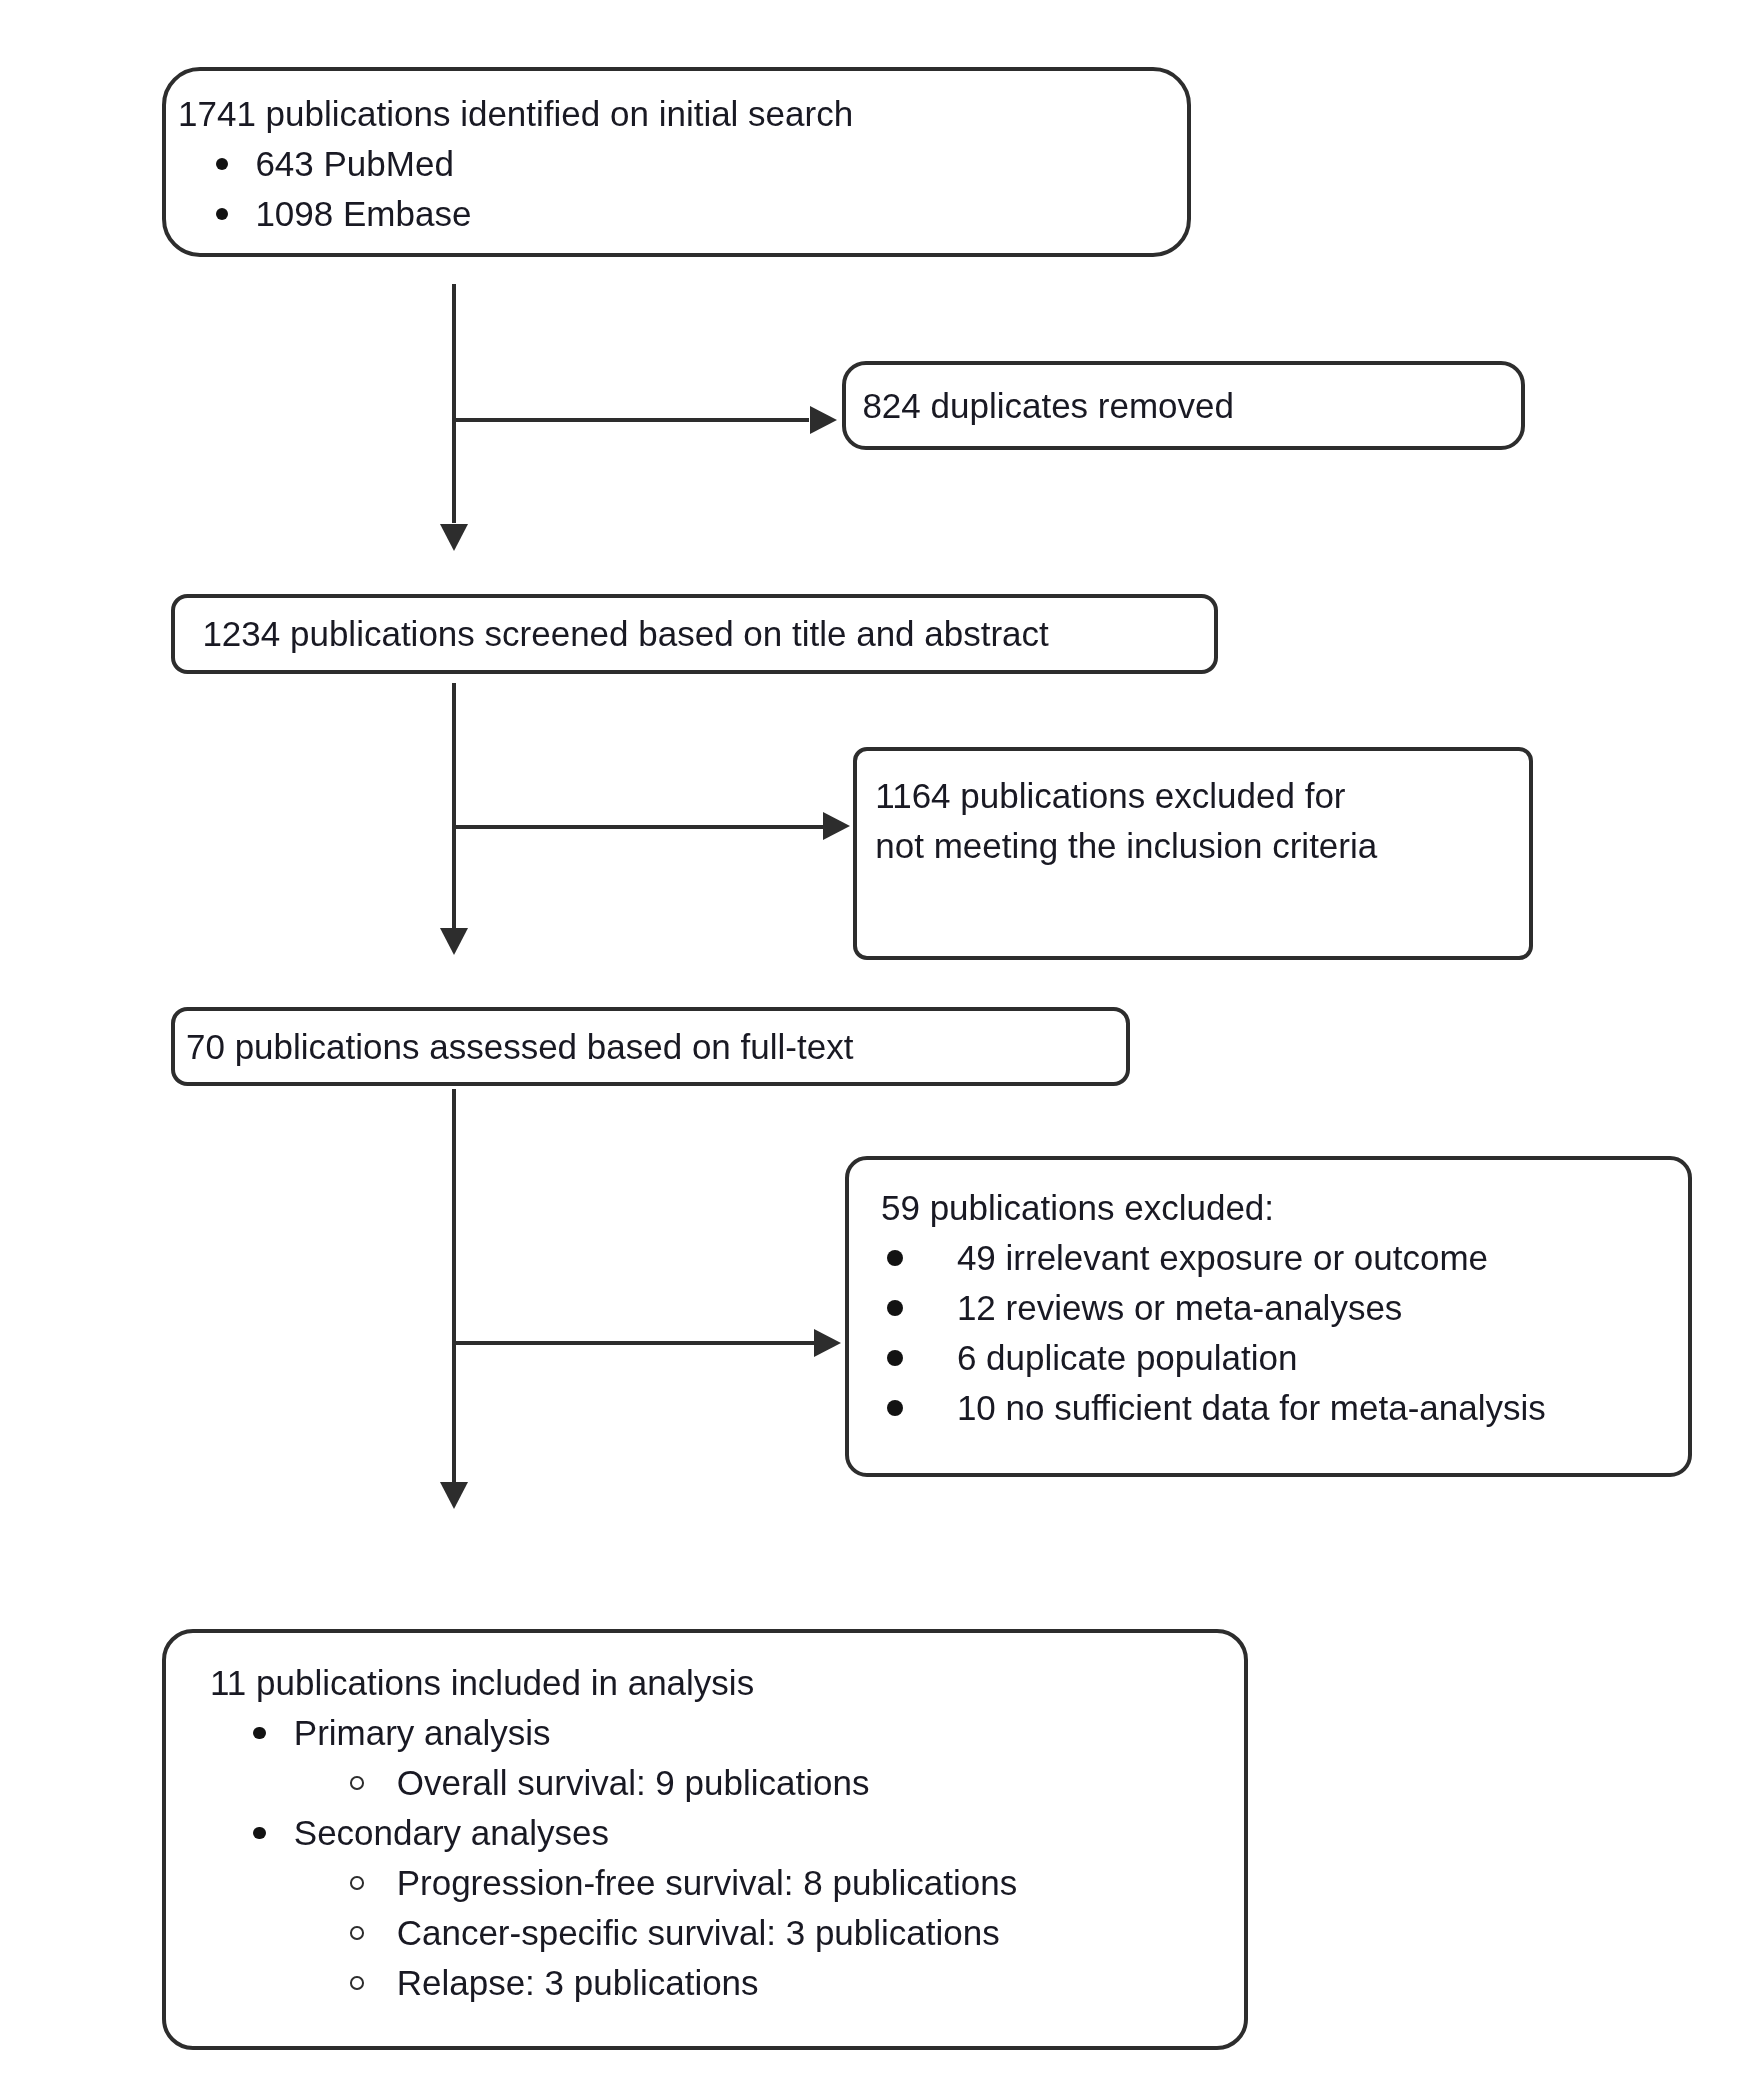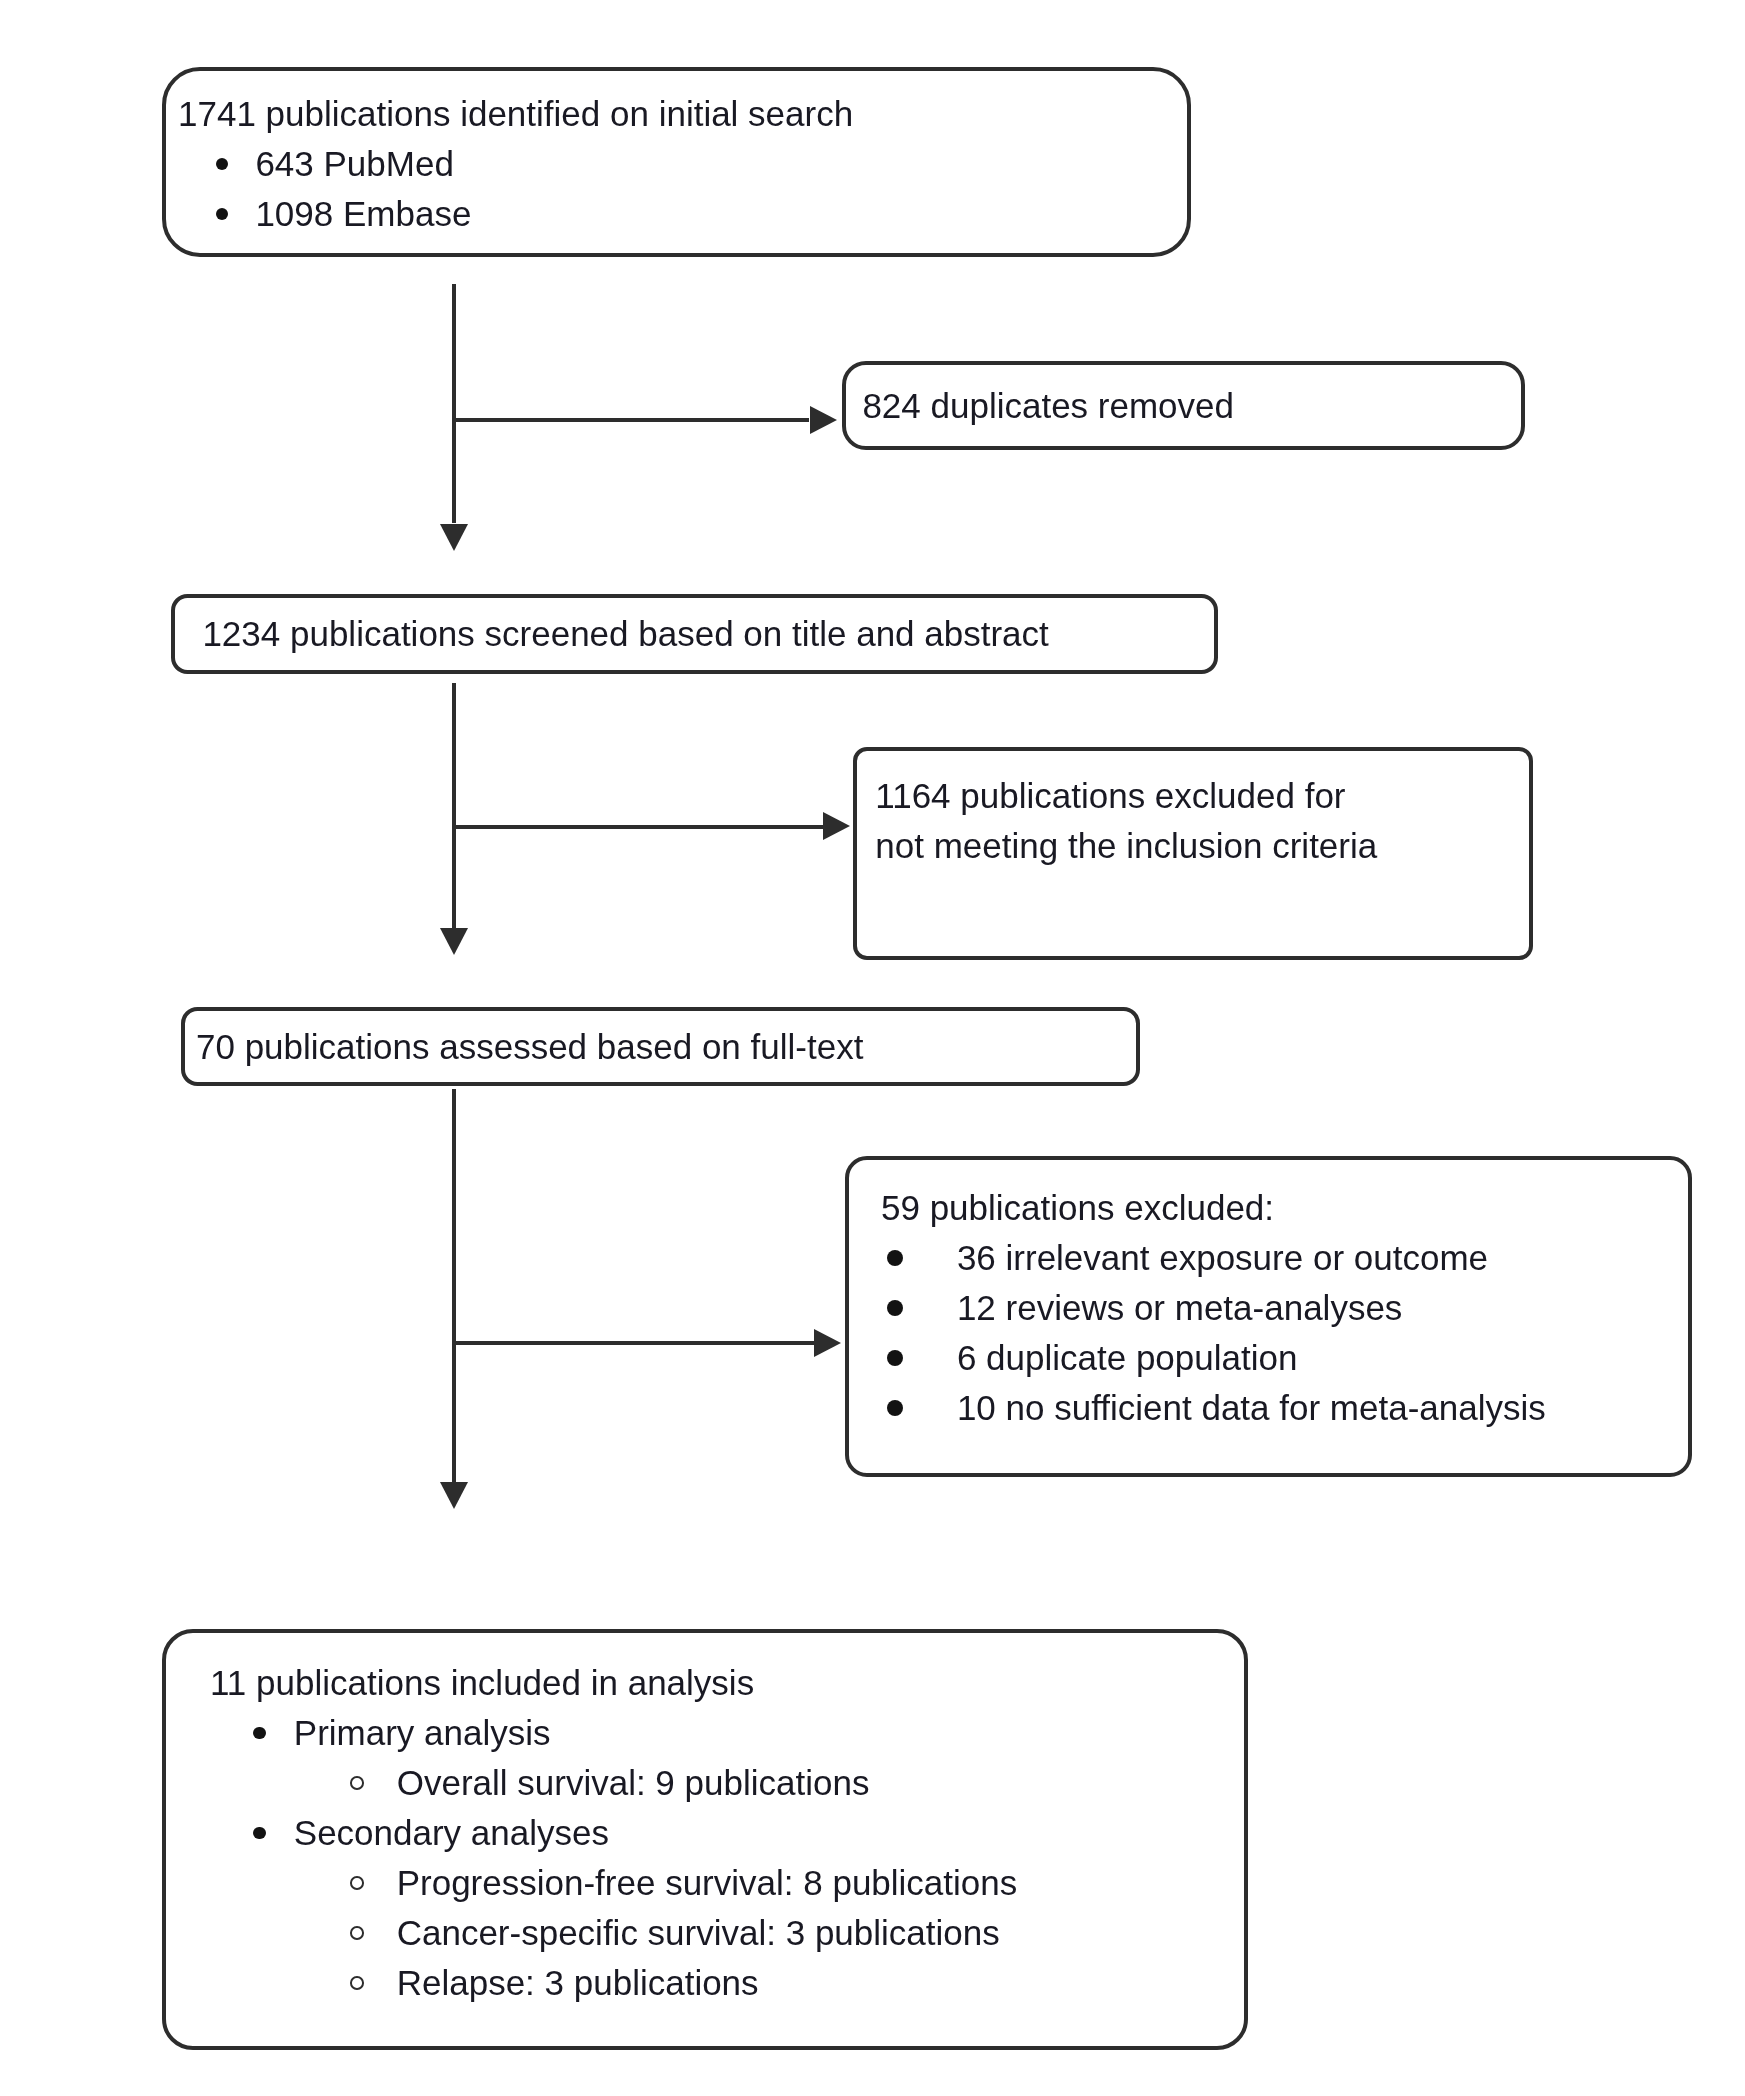--- a/index.html
+++ b/index.html
@@ -43,7 +43,7 @@
 
   #box-excluded-screening{left:853px;top:747px;width:680px;height:213px;border-radius:14px;padding:20px 0 0 18.3px;}
 
-  #box-fulltext{left:171px;top:1007px;width:959px;height:79px;border-radius:16.4px;display:flex;align-items:center;padding-left:11px;margin-left:10px;}
+  #box-fulltext{left:171px;top:1007px;width:959px;height:79px;border-radius:16.4px;display:flex;align-items:center;padding-left:11px;}
 
   #box-excluded-fulltext{left:845px;top:1156px;width:847px;height:321px;border-radius:22px;padding:23px 8px 0 32px;}
   #box-excluded-fulltext .li .bullet{margin-left:5.5px;}

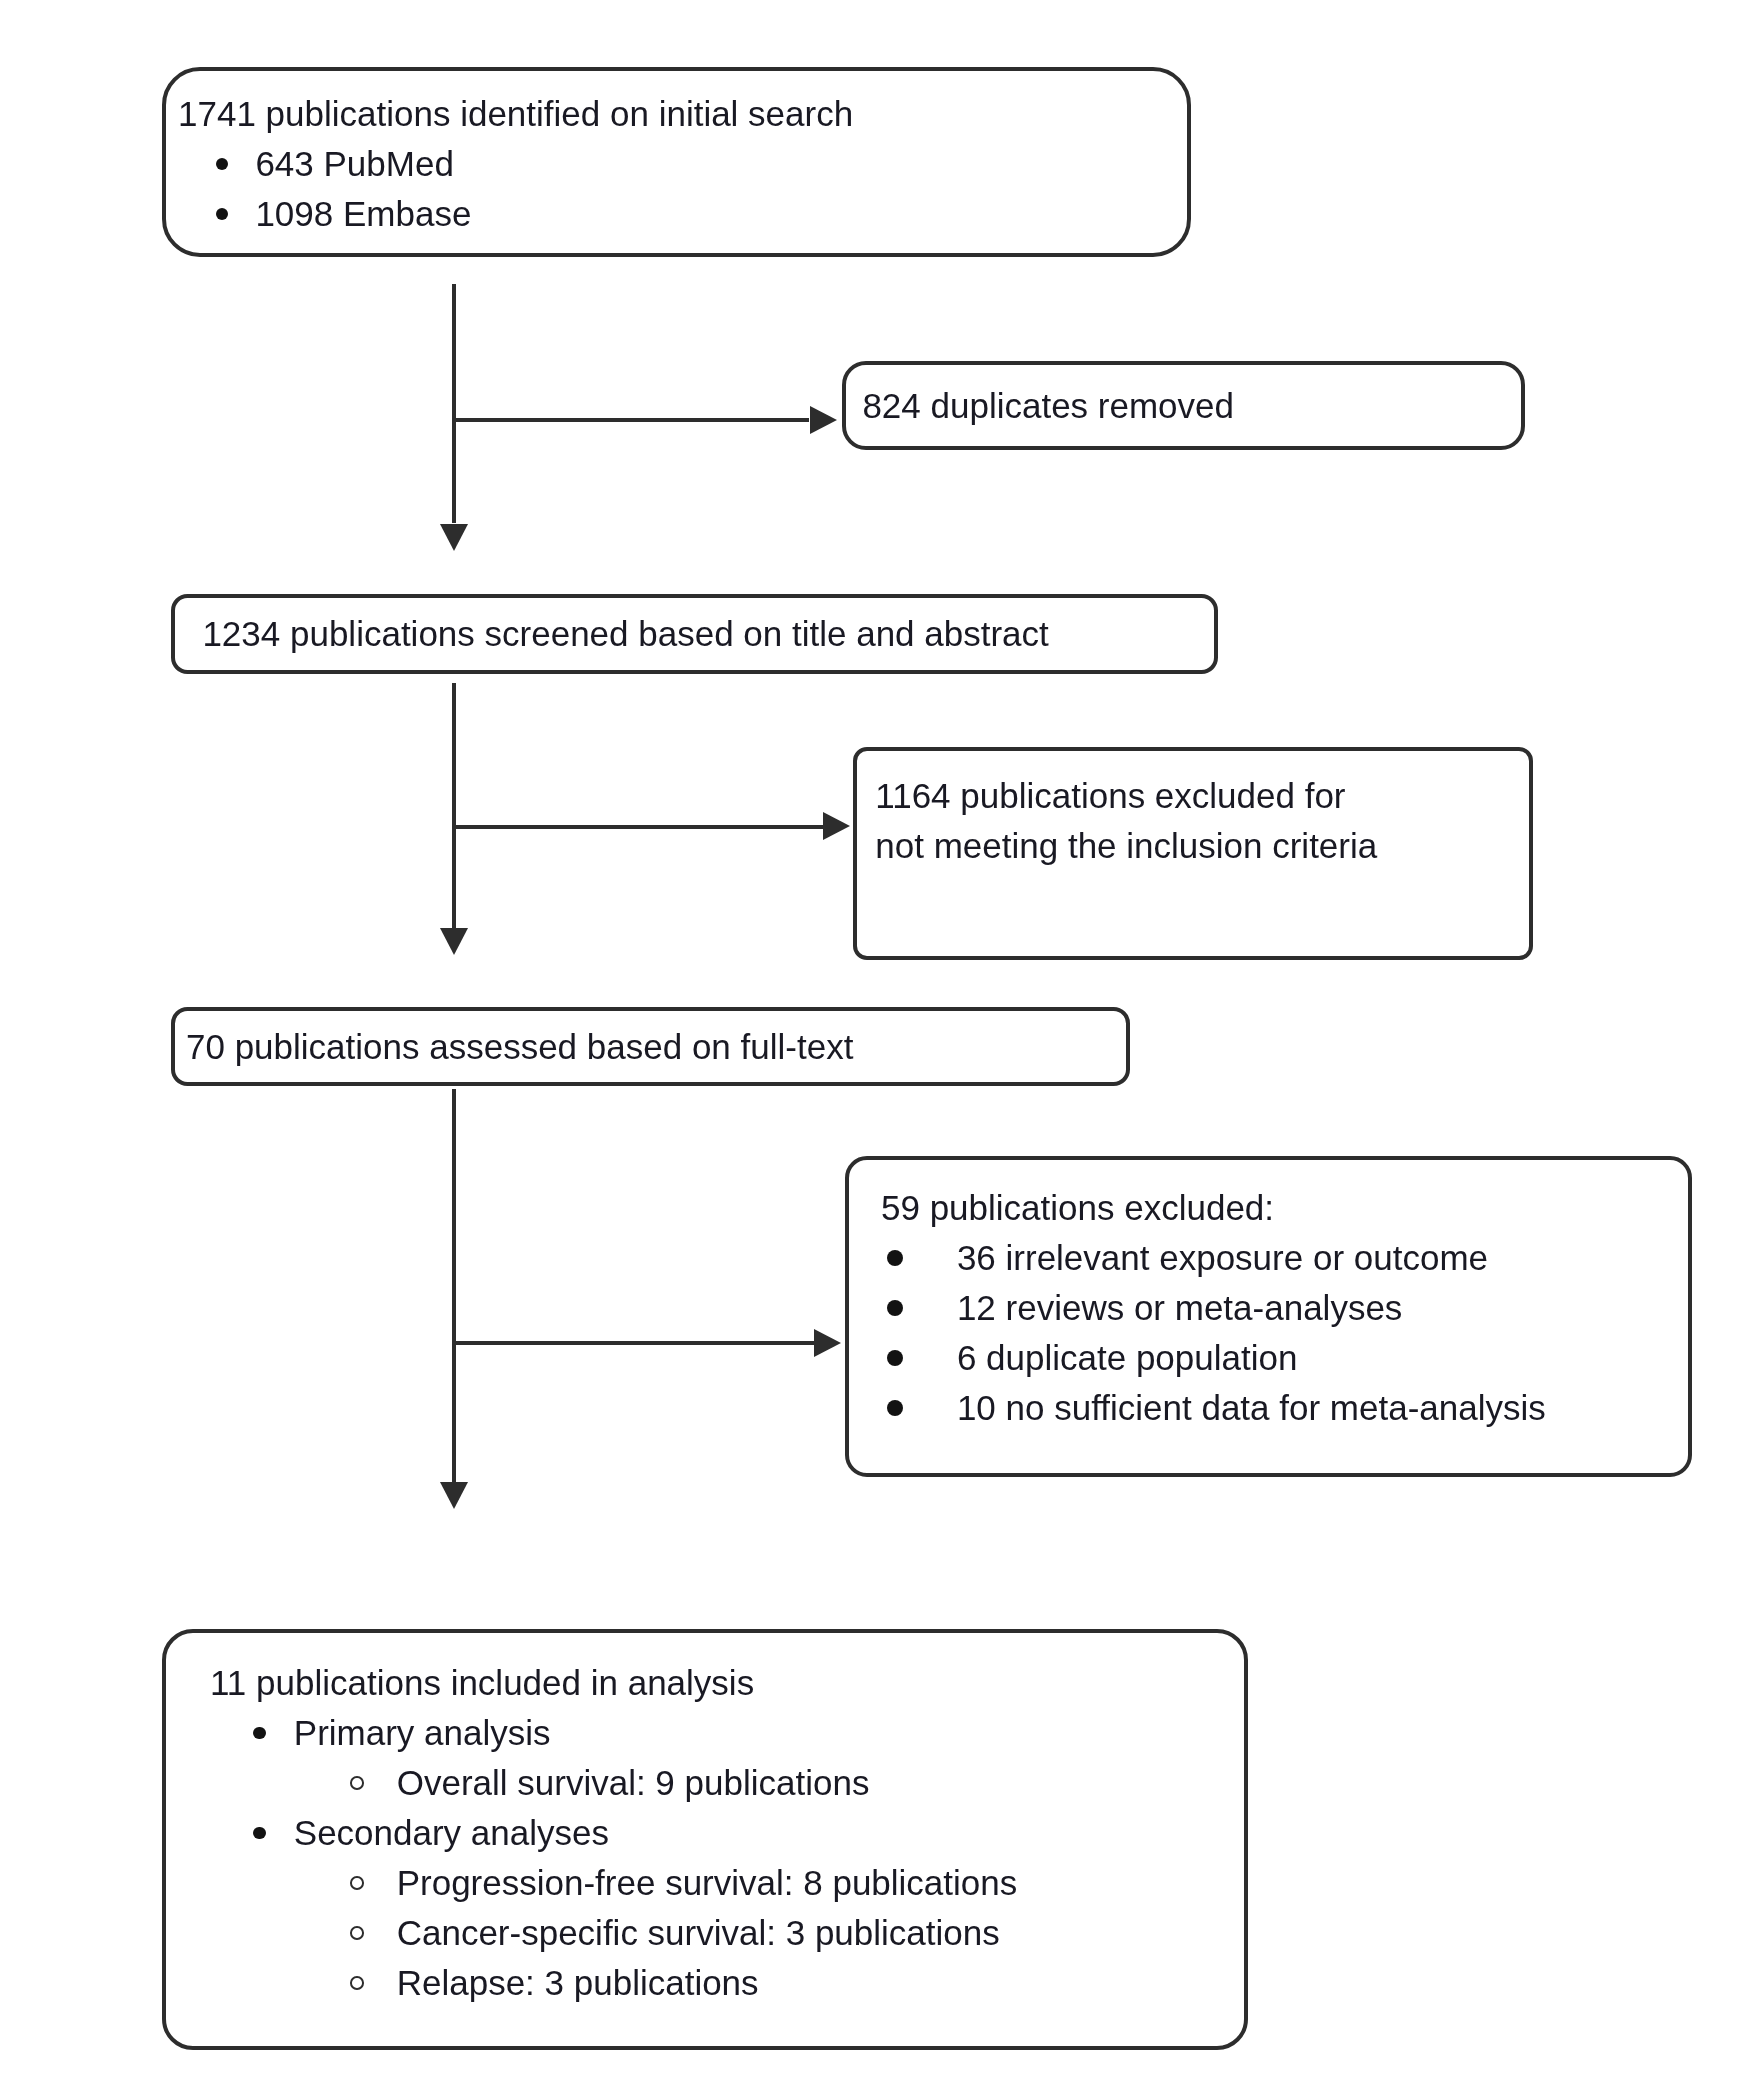--- a/index.html
+++ b/index.html
@@ -136,7 +136,7 @@
     </div>
     <div class="row li">
       <span class="bullet b-solid-18"></span>
-      <span class="txt">36 irrelevant exposure or outcome</span>
+      <span class="txt">49 irrelevant exposure or outcome</span>
     </div>
     <div class="row li">
       <span class="bullet b-solid-18"></span>

